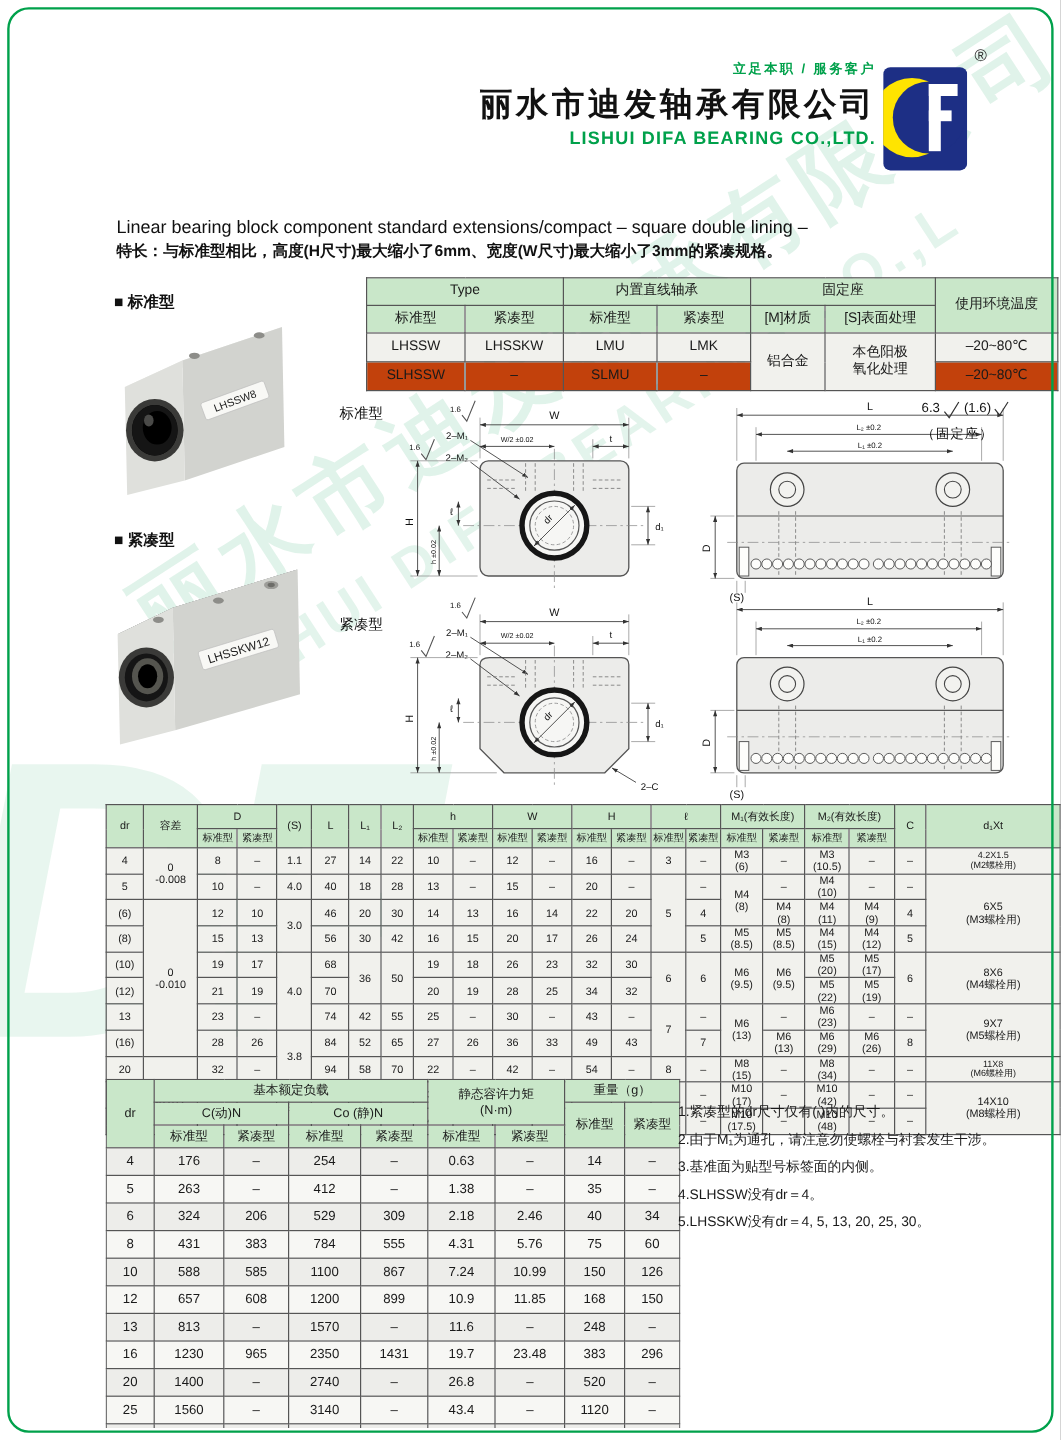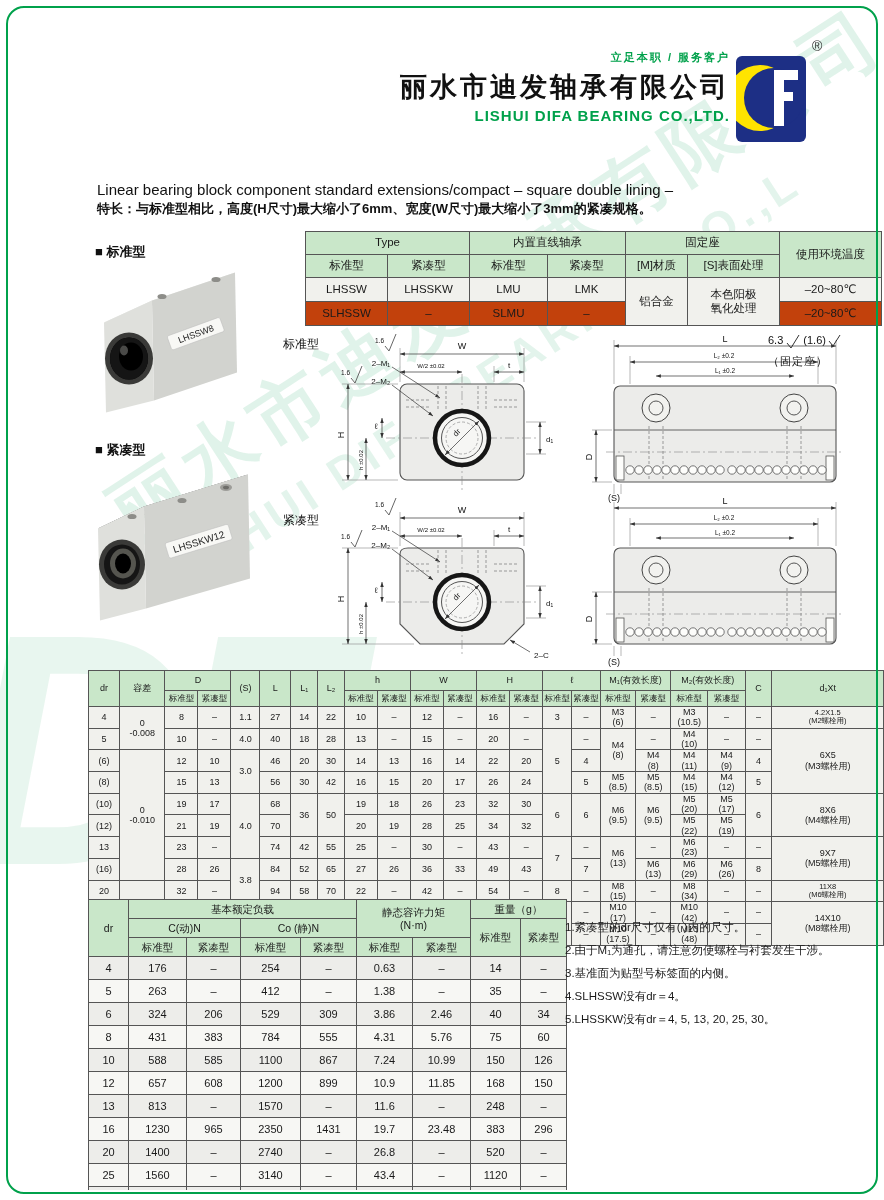--- a/index.html
+++ b/index.html
@@ -837,7 +837,7 @@
             <td>206</td>
             <td>529</td>
             <td>309</td>
-            <td>3.86</td>
+            <td>2.18</td>
             <td>2.46</td>
             <td>40</td>
             <td>34</td>

